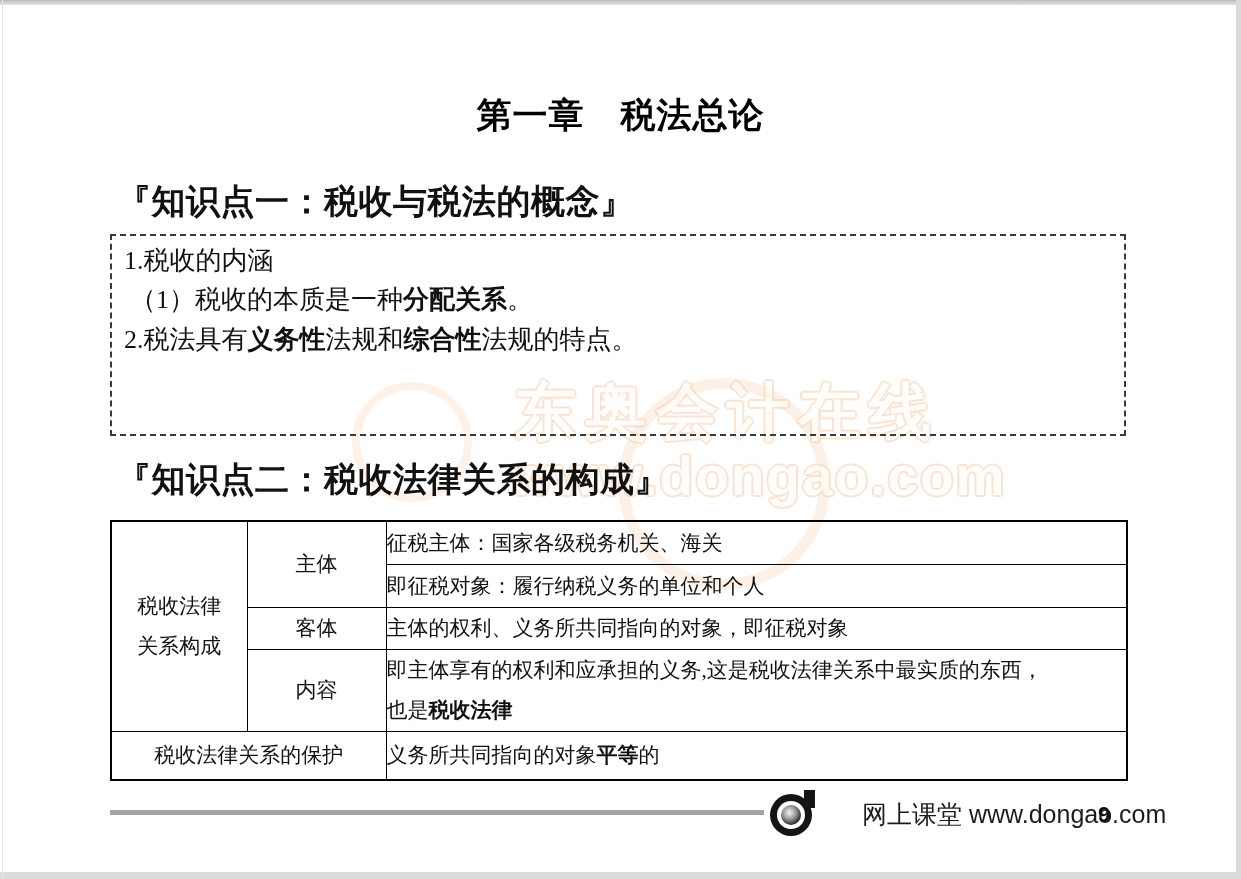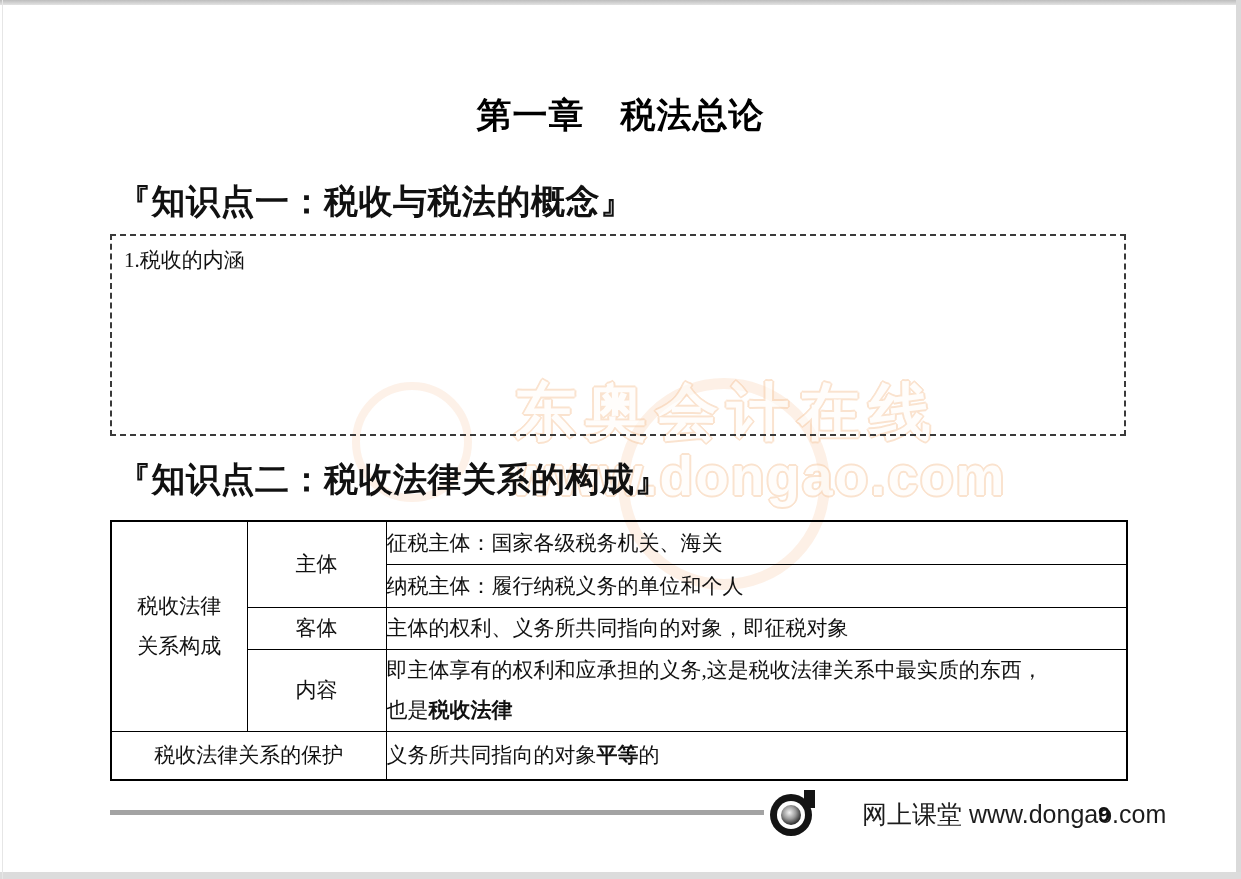--- a/index.html
+++ b/index.html
@@ -51,7 +51,7 @@
     border:2px dashed #3a3a3a; box-sizing:border-box;
     padding:5px 14px 0 12px;
   }
-  .note-line { font-size:21px; line-height:39.3px; color:#111; white-space:nowrap; }
+  .note-line { font-size:26px; line-height:39.3px; color:#111; white-space:nowrap; }
   .note-indent { padding-left:6px; }
   .seg-b { font-weight:700; font-family:"Liberation Sans","DejaVu Sans",sans-serif; }
 

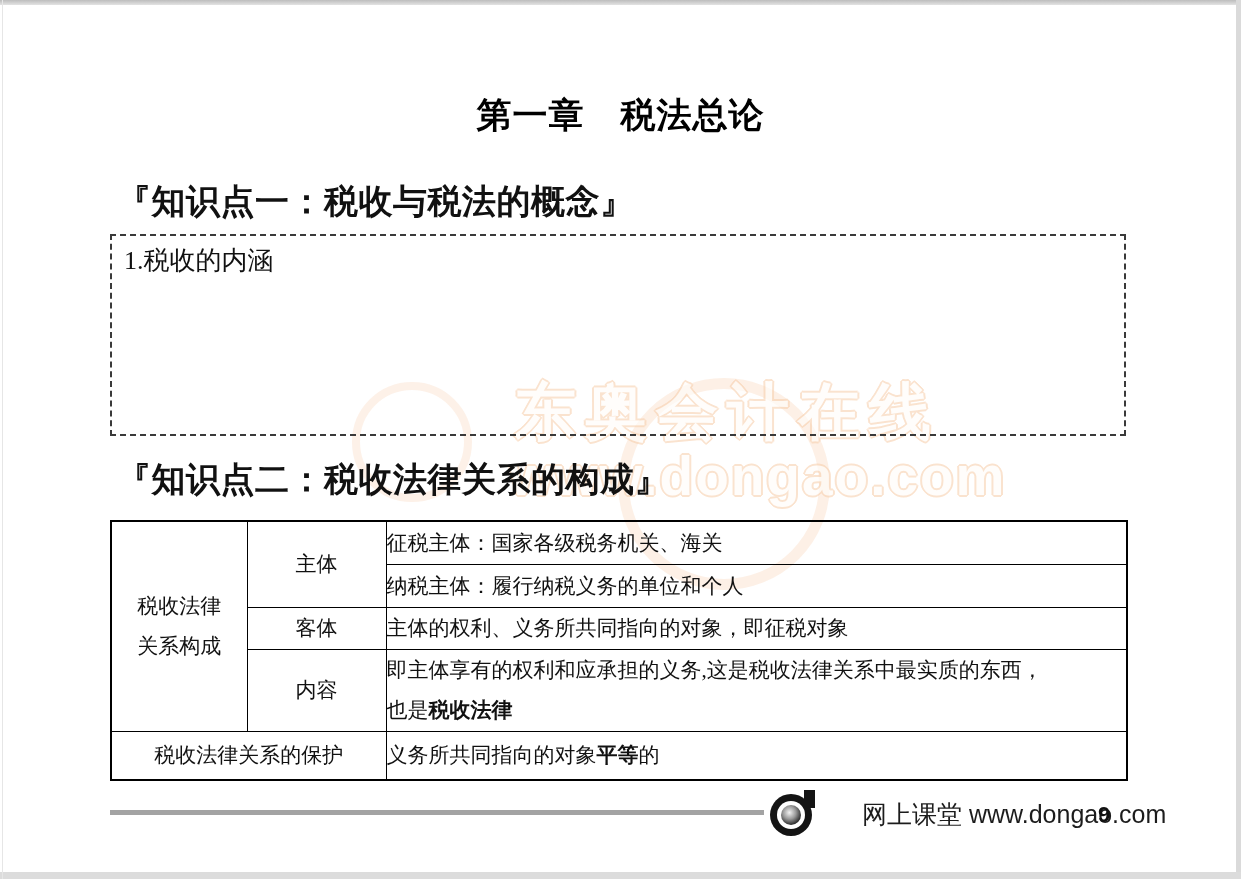--- a/index.html
+++ b/index.html
@@ -106,6 +106,7 @@
 
     <div class="notes-box">
       <div class="note-line"><span>1.税收的内涵</span></div>
+      <div class="note-line note-indent"><span>（1）税收的本质是一种</span><span class="seg-b">分配关系</span><span>。</span></div>
     </div>
 
     <div class="kp-heading kp2">『知识点二：税收法律关系的构成』</div>

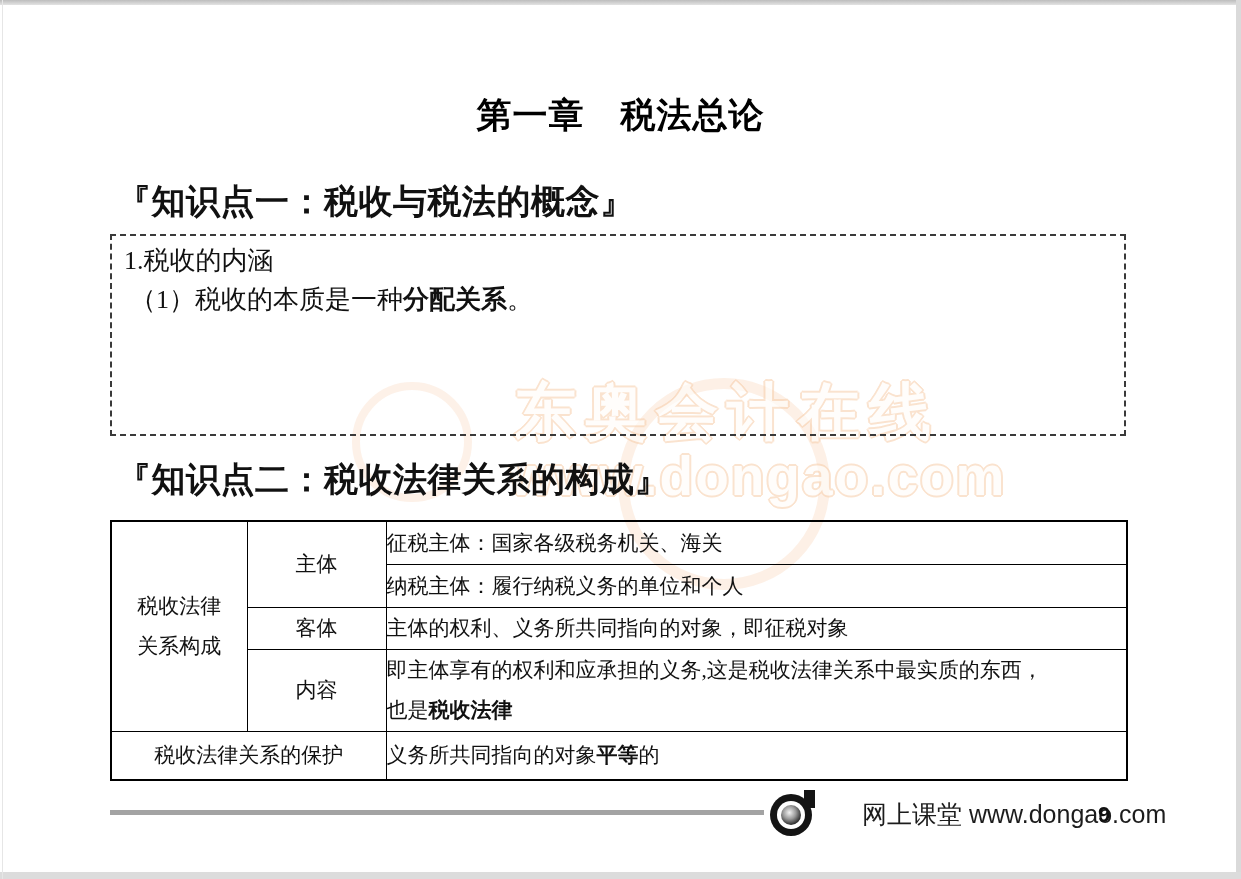--- a/index.html
+++ b/index.html
@@ -107,6 +107,7 @@
     <div class="notes-box">
       <div class="note-line"><span>1.税收的内涵</span></div>
       <div class="note-line note-indent"><span>（1）税收的本质是一种</span><span class="seg-b">分配关系</span><span>。</span></div>
+      <div class="note-line"><span>2.税法具有</span><span class="seg-b">义务性</span><span>法规和</span><span class="seg-b">综合性</span><span>法规的特点。</span></div>
     </div>
 
     <div class="kp-heading kp2">『知识点二：税收法律关系的构成』</div>

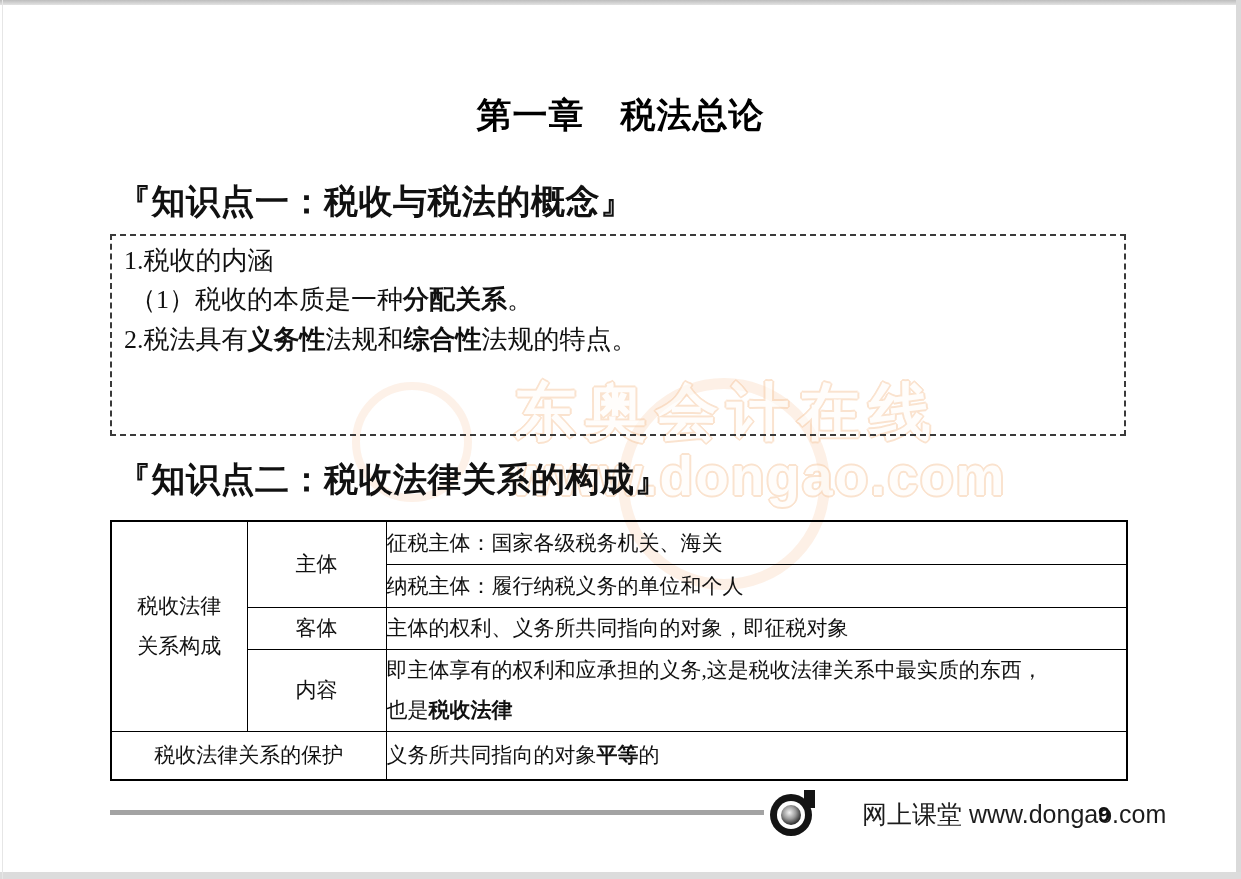--- a/index.html
+++ b/index.html
@@ -130,7 +130,7 @@
         <td class="c-left"><span>征税主体：国家各级税务机关、海关</span></td>
       </tr>
       <tr style="height:43px">
-        <td class="c-left"><span>纳税主体：履行纳税义务的单位和个人</span></td>
+        <td class="c-left"><span>即征税对象：履行纳税义务的单位和个人</span></td>
       </tr>
       <tr style="height:42px">
         <td class="c-center">客体</td>

